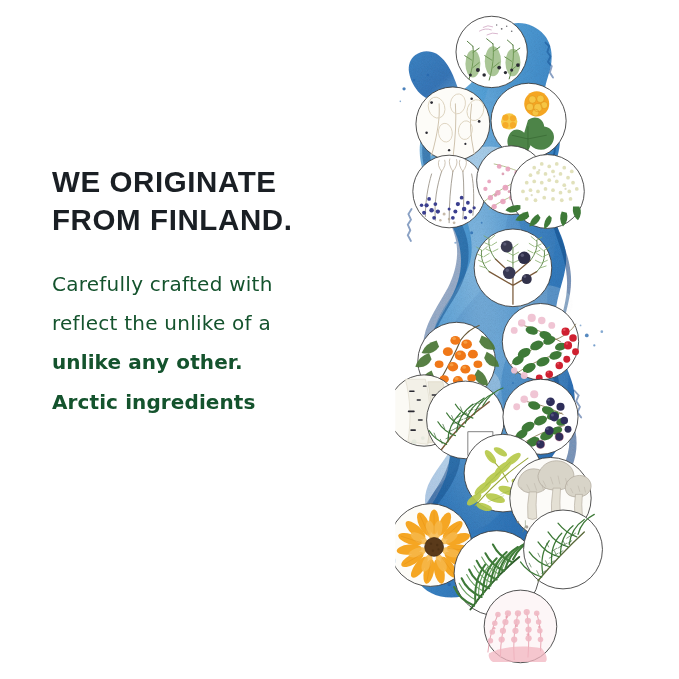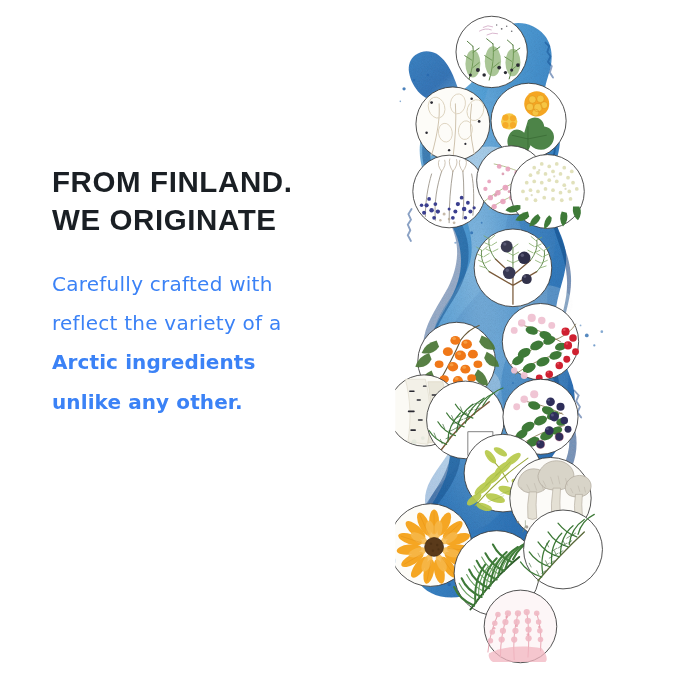--- a/index.html
+++ b/index.html
@@ -65,8 +65,8 @@
   <div id="text-block">
 
     <h1 id="headline">
+      <span class="hl-line">WE ORIGINATE</span>
       <span class="hl-line">FROM FINLAND.</span>
-      <span class="hl-line">WE ORIGINATE</span>
     </h1>
 
     <p id="body-copy">

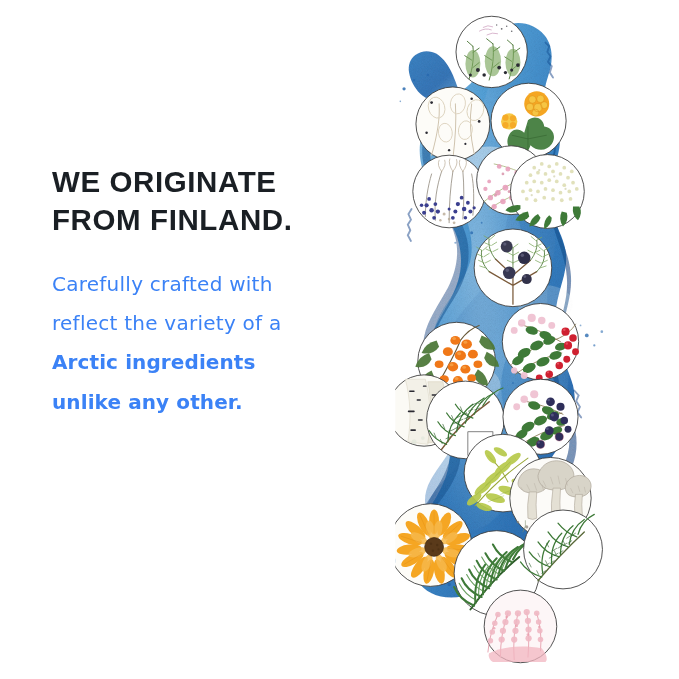--- a/index.html
+++ b/index.html
@@ -42,7 +42,7 @@
     font-size: 20px;
     line-height: 1.97;
     letter-spacing: 0.25px;
-    color: #3b82f6;
+    color: #14532d;
   }
   #body-copy .bc-line { display: block; white-space: nowrap; }
   #body-copy .bc-line.bold { font-weight: 700; letter-spacing: 0.1px; }

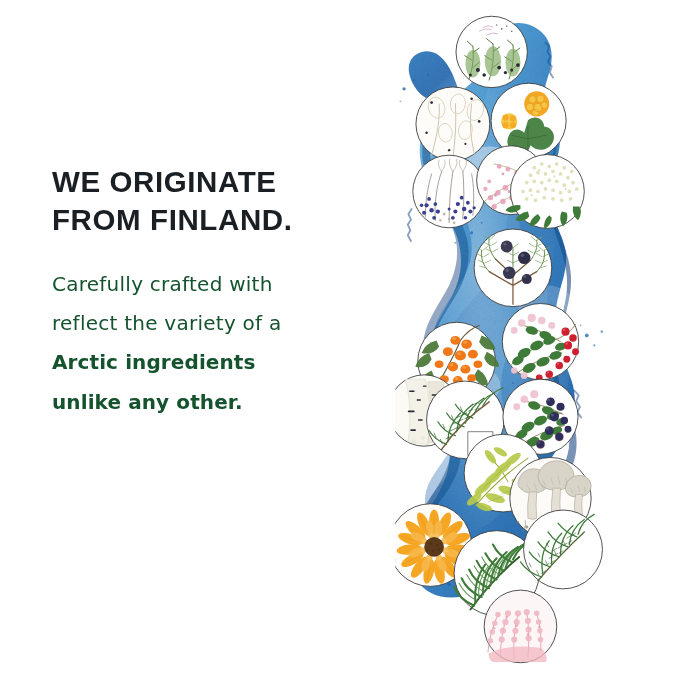--- a/index.html
+++ b/index.html
@@ -71,7 +71,7 @@
 
     <p id="body-copy">
       <span class="bc-line">Carefully crafted with</span>
-      <span class="bc-line">reflect the variety of a</span>
+      <span class="bc-line">reflect the unlike of a</span>
       <span class="bc-line bold">Arctic ingredients</span>
       <span class="bc-line bold">unlike any other.</span>
     </p>

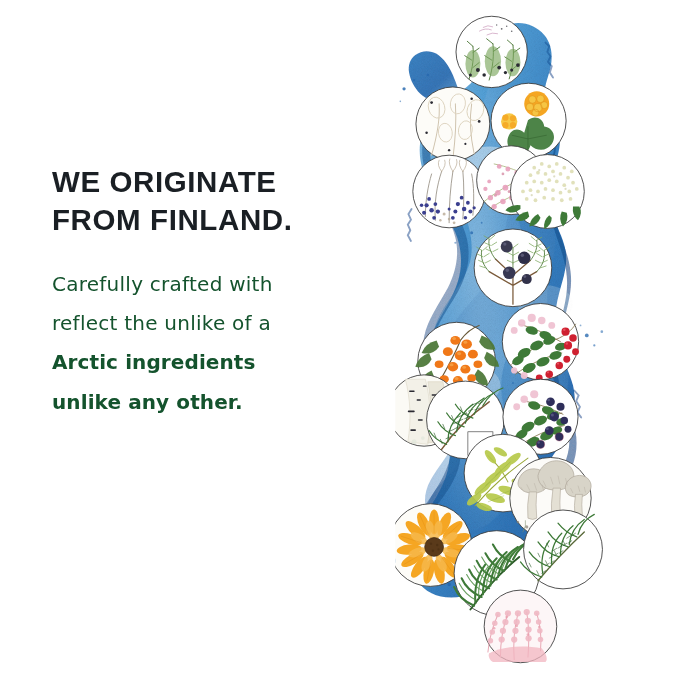--- a/index.html
+++ b/index.html
@@ -72,8 +72,8 @@
     <p id="body-copy">
       <span class="bc-line">Carefully crafted with</span>
       <span class="bc-line">reflect the unlike of a</span>
+      <span class="bc-line bold">unlike any other.</span>
       <span class="bc-line bold">Arctic ingredients</span>
-      <span class="bc-line bold">unlike any other.</span>
     </p>
 
   </div>

